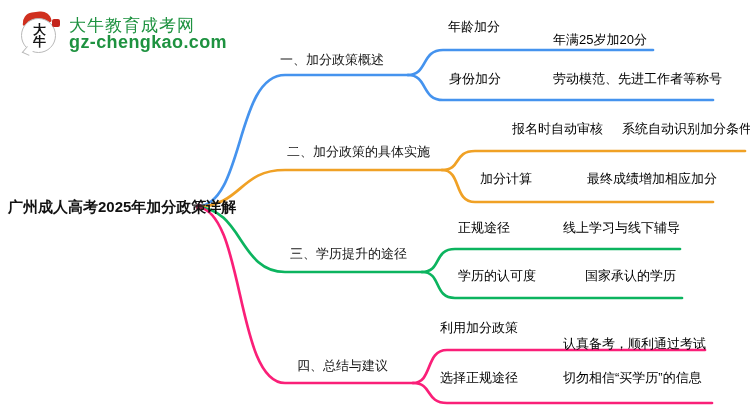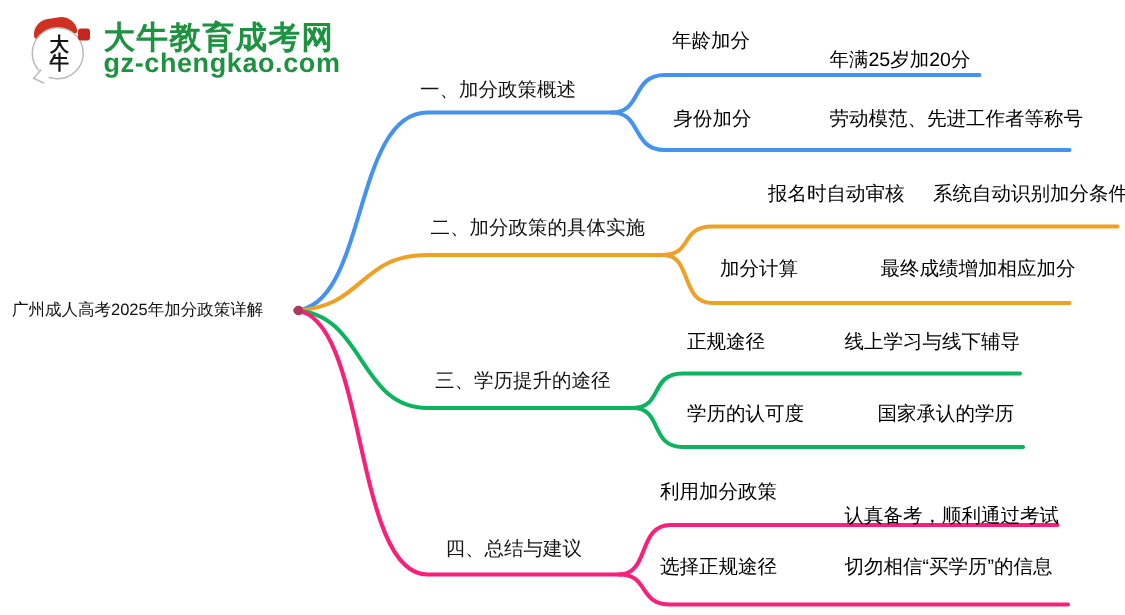--- a/index.html
+++ b/index.html
@@ -35,7 +35,7 @@
     transform:rotate(25deg) skewX(-15deg);
   }
   .logo-text{margin-left:7px;}
-  .site-name{font-size:21px;font-weight:700;letter-spacing:1px;line-height:19px;}
+  .site-name{font-size:17px;font-weight:400;letter-spacing:1px;line-height:19px;}
   .site-url{font-size:18px;font-weight:700;letter-spacing:.4px;line-height:14px;}
 </style>
 </head>

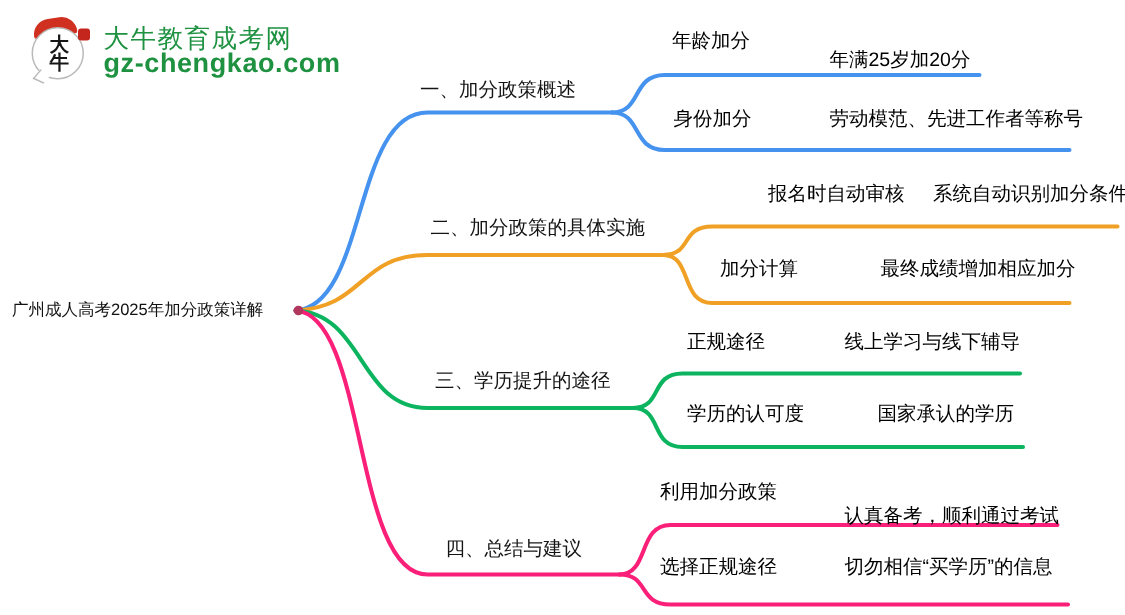--- a/index.html
+++ b/index.html
@@ -10,7 +10,7 @@
   .stage svg{position:absolute;left:0;top:0;}
   .mm-line{fill:none;stroke-width:2.7;stroke-linecap:round;}
   .node{position:absolute;white-space:nowrap;color:#000000;font-size:13px;line-height:18px;}
-  .root-label{font-size:11px;font-weight:400;color:#111;}
+  .root-label{font-size:15px;font-weight:700;color:#111;}
   .branch-label{font-size:13px;font-weight:500;color:#141414;}
   
   .logo{position:absolute;left:18px;top:10px;display:flex;align-items:center;}

